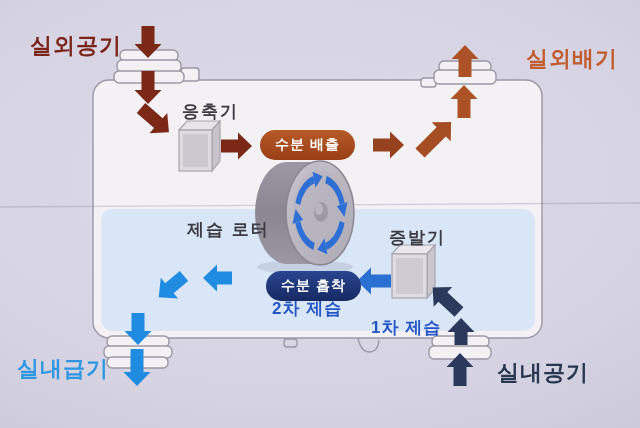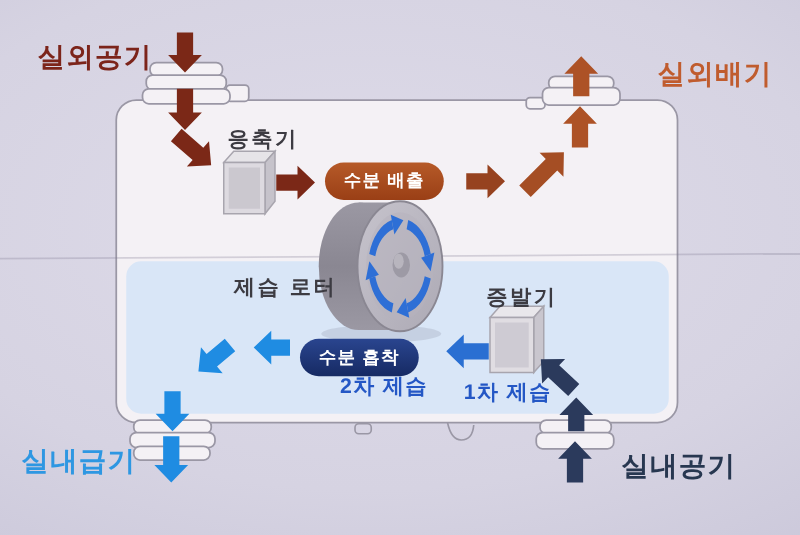--- a/index.html
+++ b/index.html
@@ -25,7 +25,7 @@
     padding:3px 15px 5px 15px;border-radius:16px;line-height:22px;
   }
   .discharge-badge{left:260px;top:130px;background:linear-gradient(#b65a28,#9a3f16);}
-  .adsorption-badge{left:240px;top:271px;background:linear-gradient(#2a458f,#162a63);}
+  .adsorption-badge{left:266px;top:271px;background:linear-gradient(#2a458f,#162a63);}
   .step{font-size:17px;font-weight:800;color:#2457c5;letter-spacing:1px;position:absolute;}
   .step2{left:272px;top:297px;}
   .step1{left:371px;top:302px;}

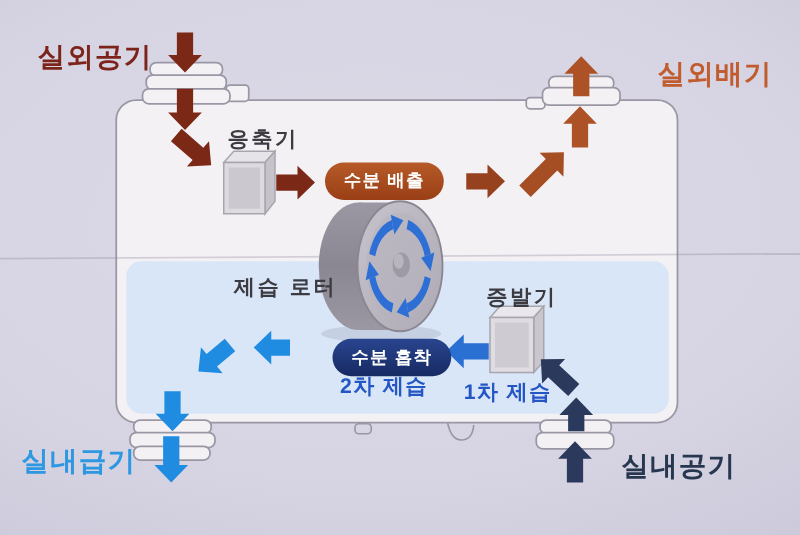--- a/index.html
+++ b/index.html
@@ -28,7 +28,7 @@
   .adsorption-badge{left:266px;top:271px;background:linear-gradient(#2a458f,#162a63);}
   .step{font-size:17px;font-weight:800;color:#2457c5;letter-spacing:1px;position:absolute;}
   .step2{left:272px;top:297px;}
-  .step1{left:371px;top:302px;}
+  .step1{left:371px;top:316px;}
   
   .c-darkred{fill:#7b2817;}
   .c-red2{fill:#96421f;}

